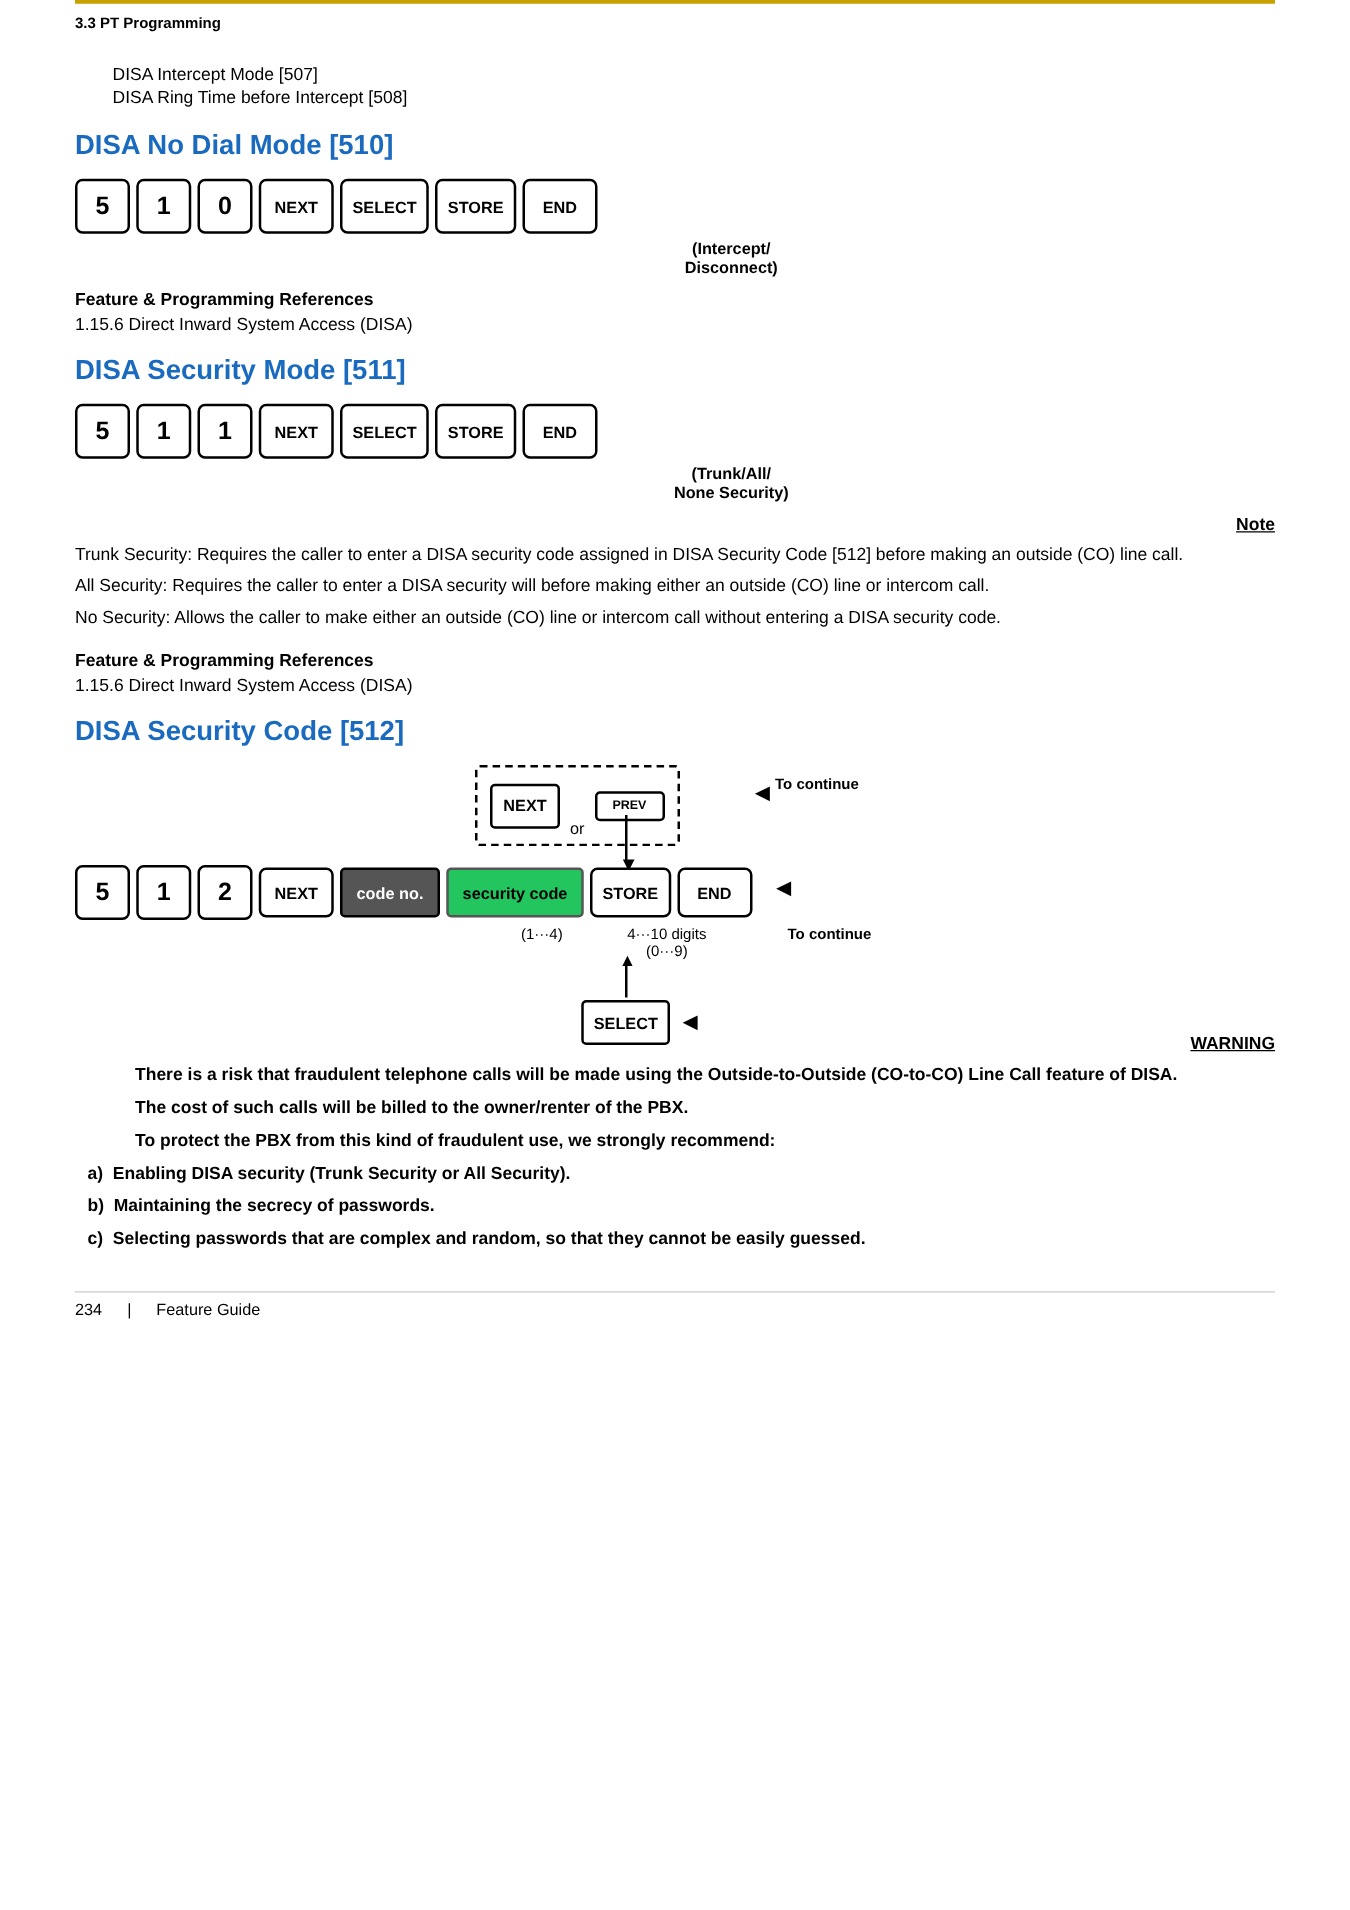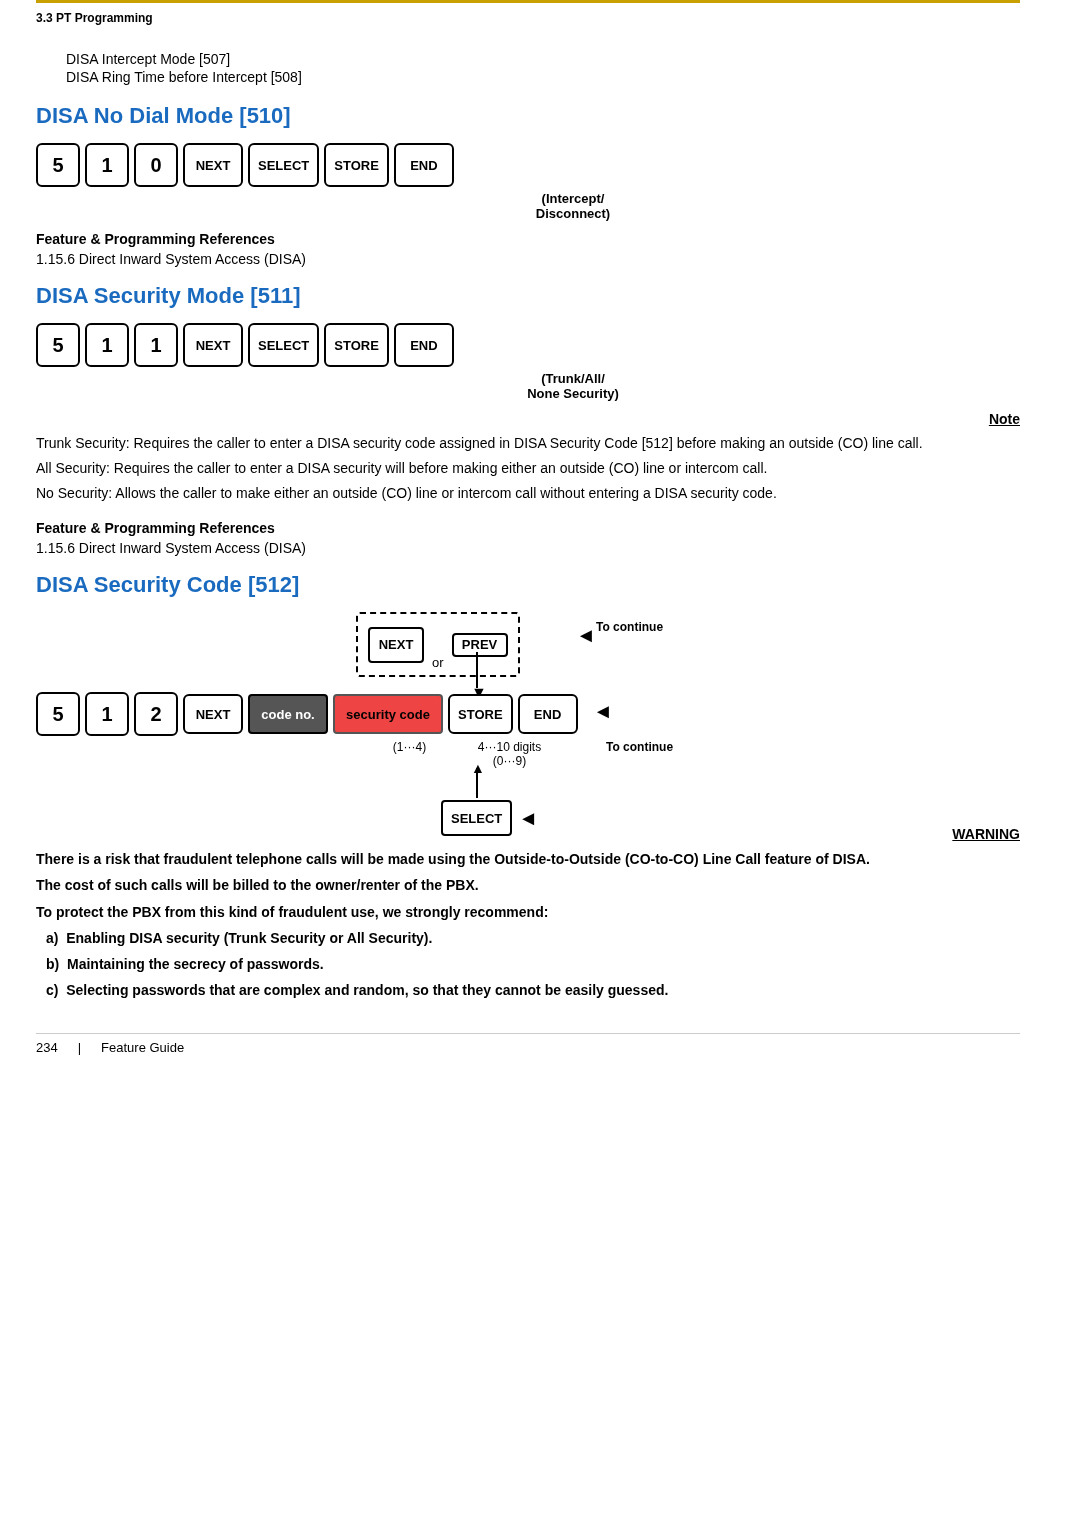--- a/index.html
+++ b/index.html
@@ -17,7 +17,7 @@
       width: 1080px;
       min-height: 1528px;
       background: #fff;
-      padding: 0 60px 60px 36px;
+      padding: 0 60px 60px 60px;
     }
 
     .top-bar {

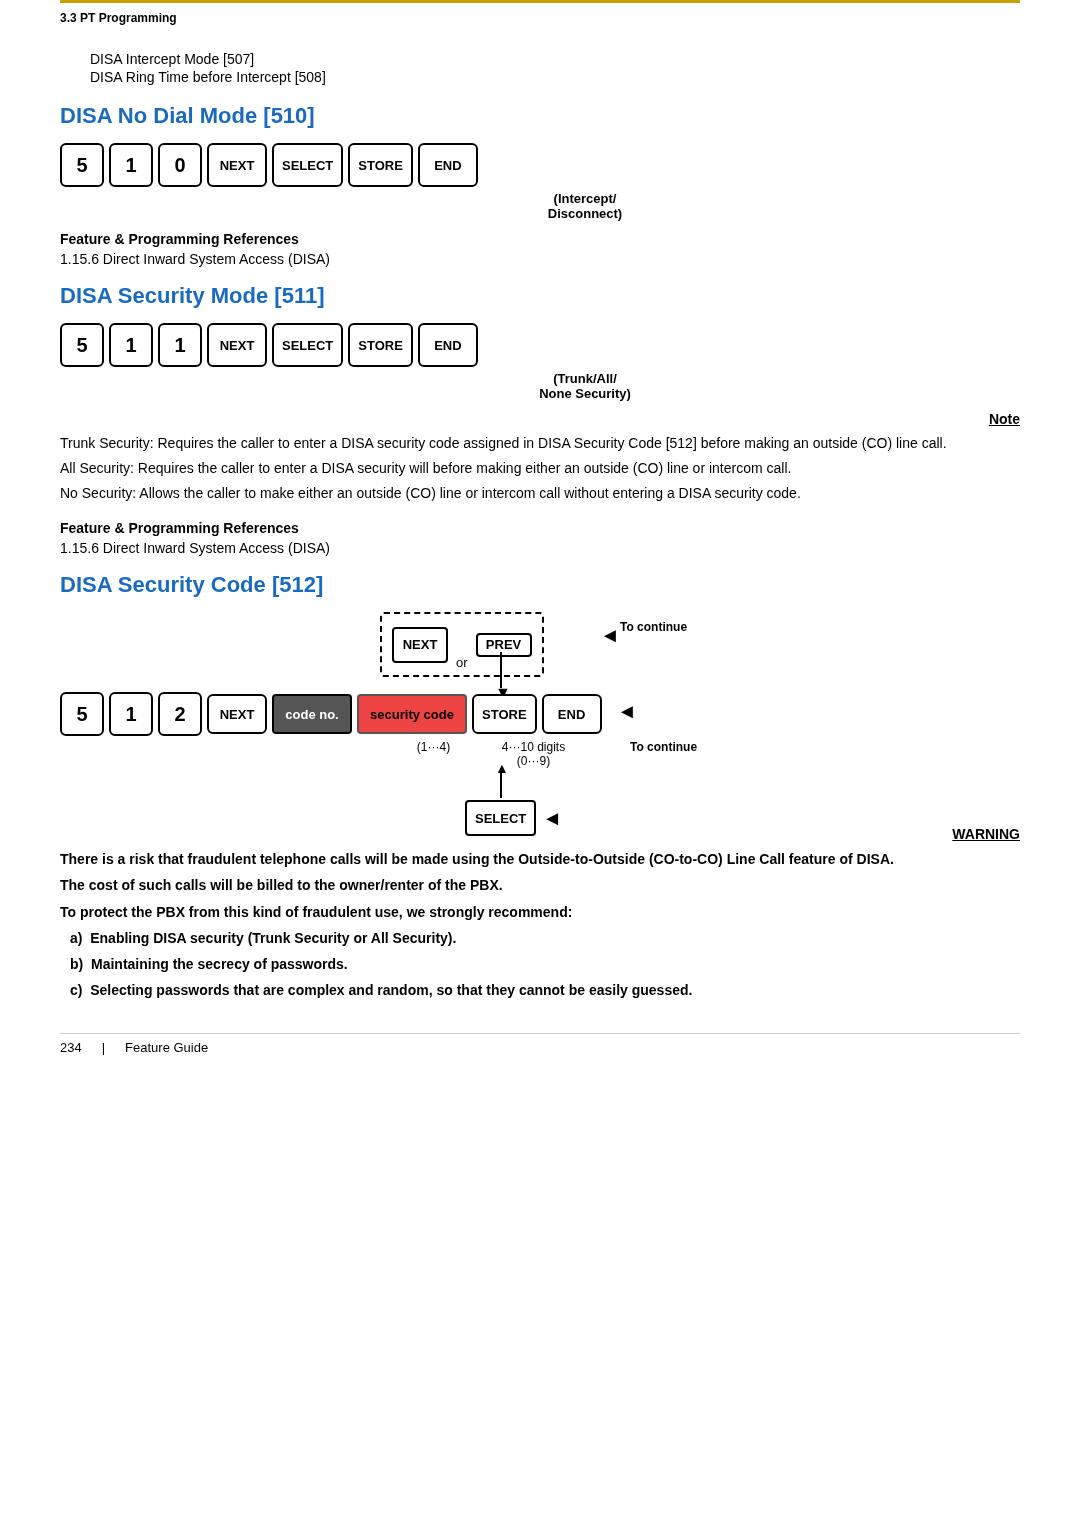--- a/index.html
+++ b/index.html
@@ -352,7 +352,7 @@
       <div class="np-dashed">
         <div class="key-box small-text" style="border-radius:4px;font-size:13px;height:36px;min-width:56px;">NEXT</div>
         <span style="font-size:13px;margin-top:36px;">or</span>
-        <div class="key-box small-text" style="border-radius:4px;font-size:13px;height:24px;min-width:56px;">PREV</div>
+        <div class="key-box small-text" style="border-radius:4px;font-size:10px;height:24px;min-width:56px;">PREV</div>
       </div>
 
       <div style="position:absolute;top:12px;left:540px;font-size:20px;font-weight:bold;">◄</div>

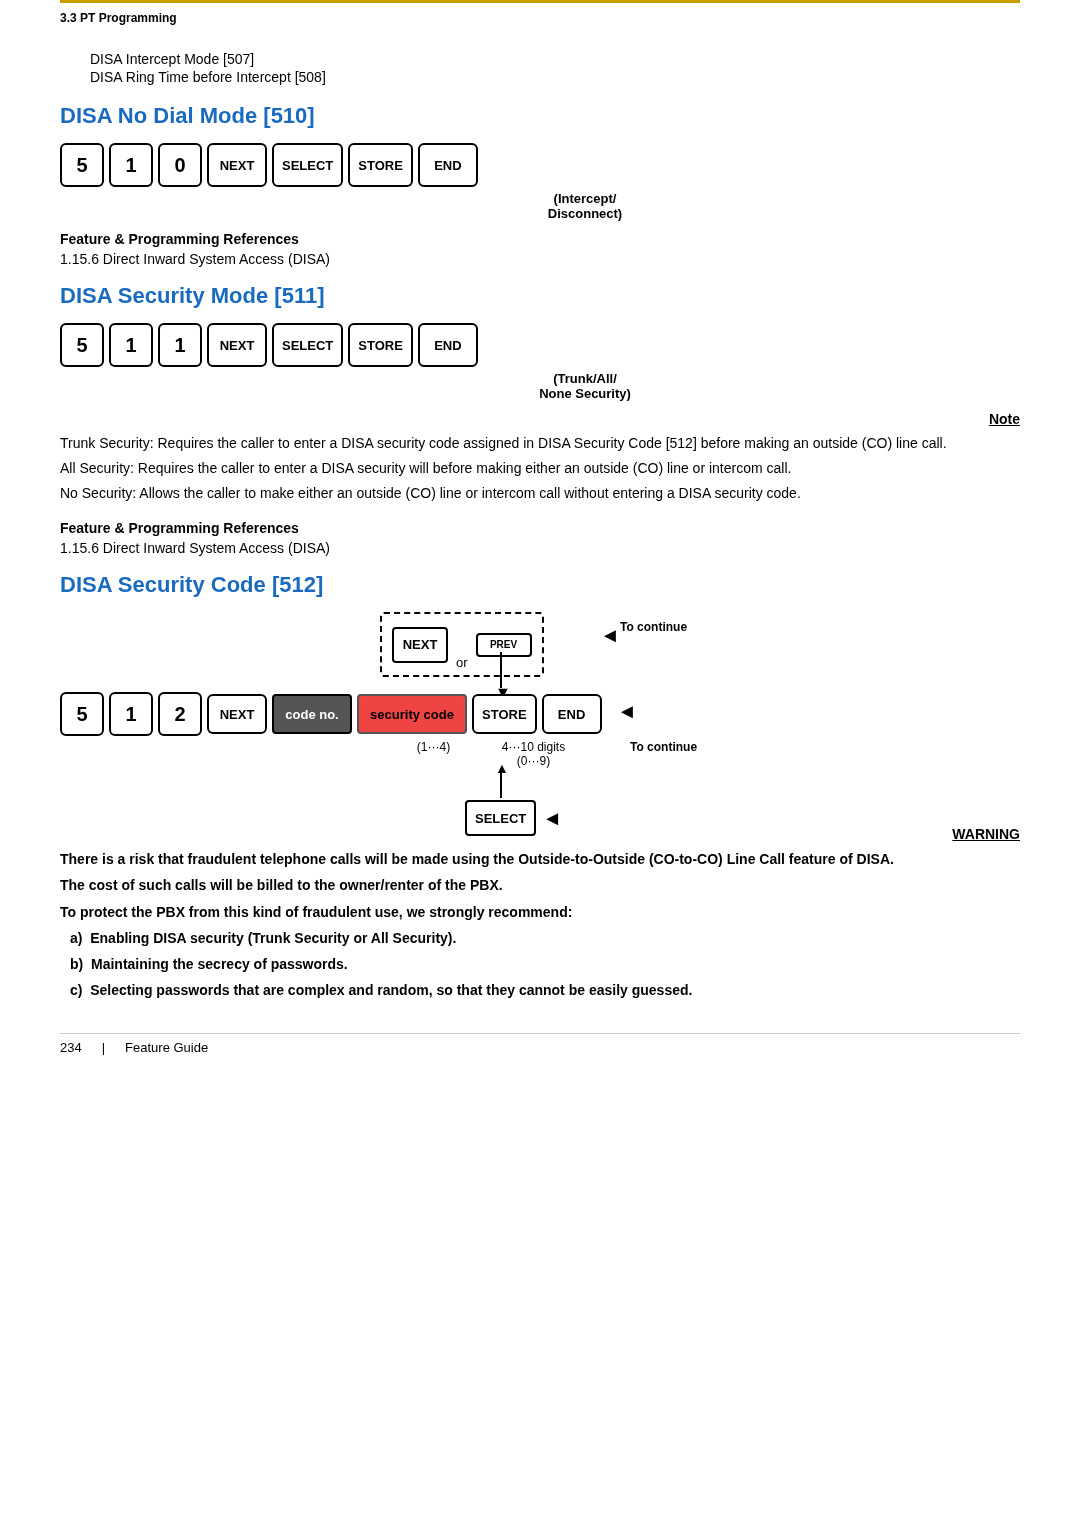--- a/index.html
+++ b/index.html
@@ -164,7 +164,7 @@
       justify-content: center;
       border: 2px solid #555;
       border-radius: 4px;
-      background: #ef4444;
+      background: #22c55e;
       color: #000;
       font-size: 13px;
       font-weight: bold;

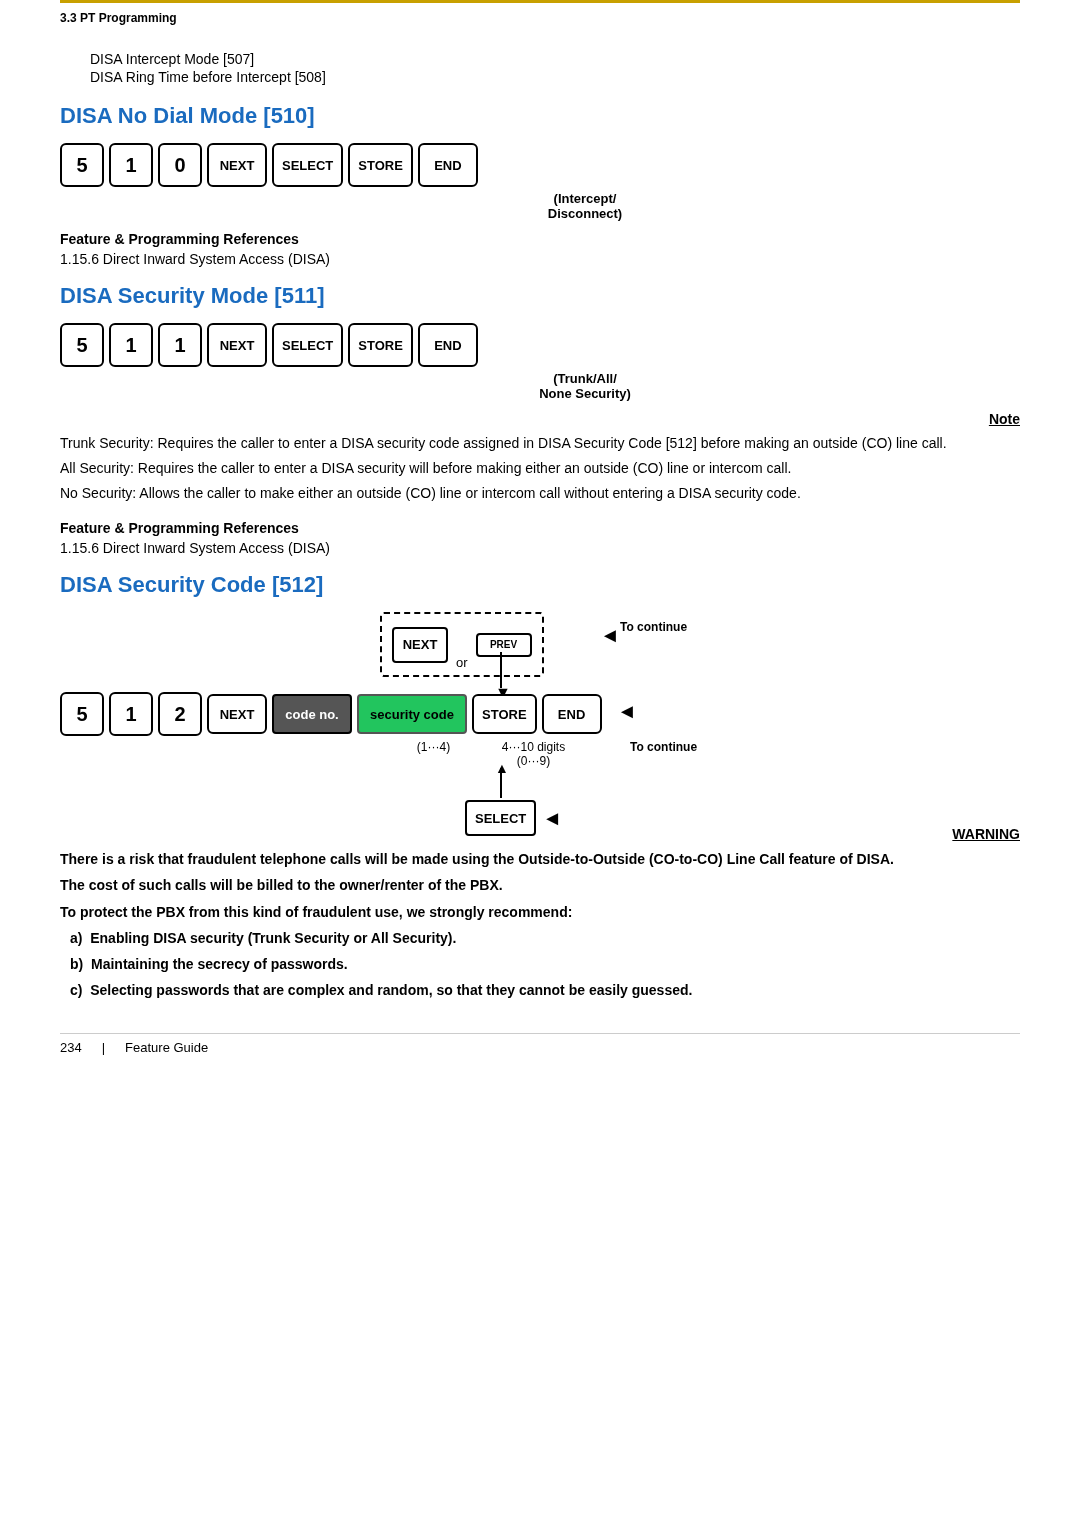--- a/index.html
+++ b/index.html
@@ -131,6 +131,7 @@
       font-weight: bold;
       line-height: 1.6;
       margin-bottom: 4px;
+      margin-left: 48px;
     }
 
     .warning-list {

